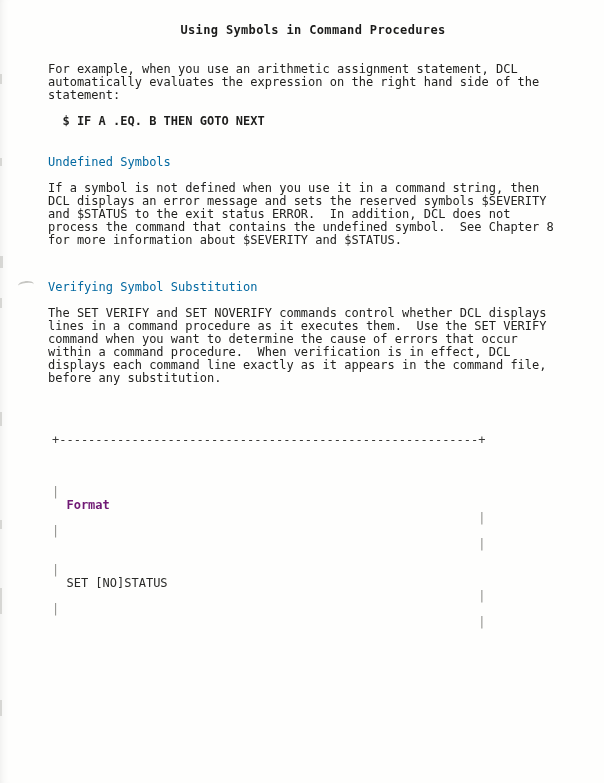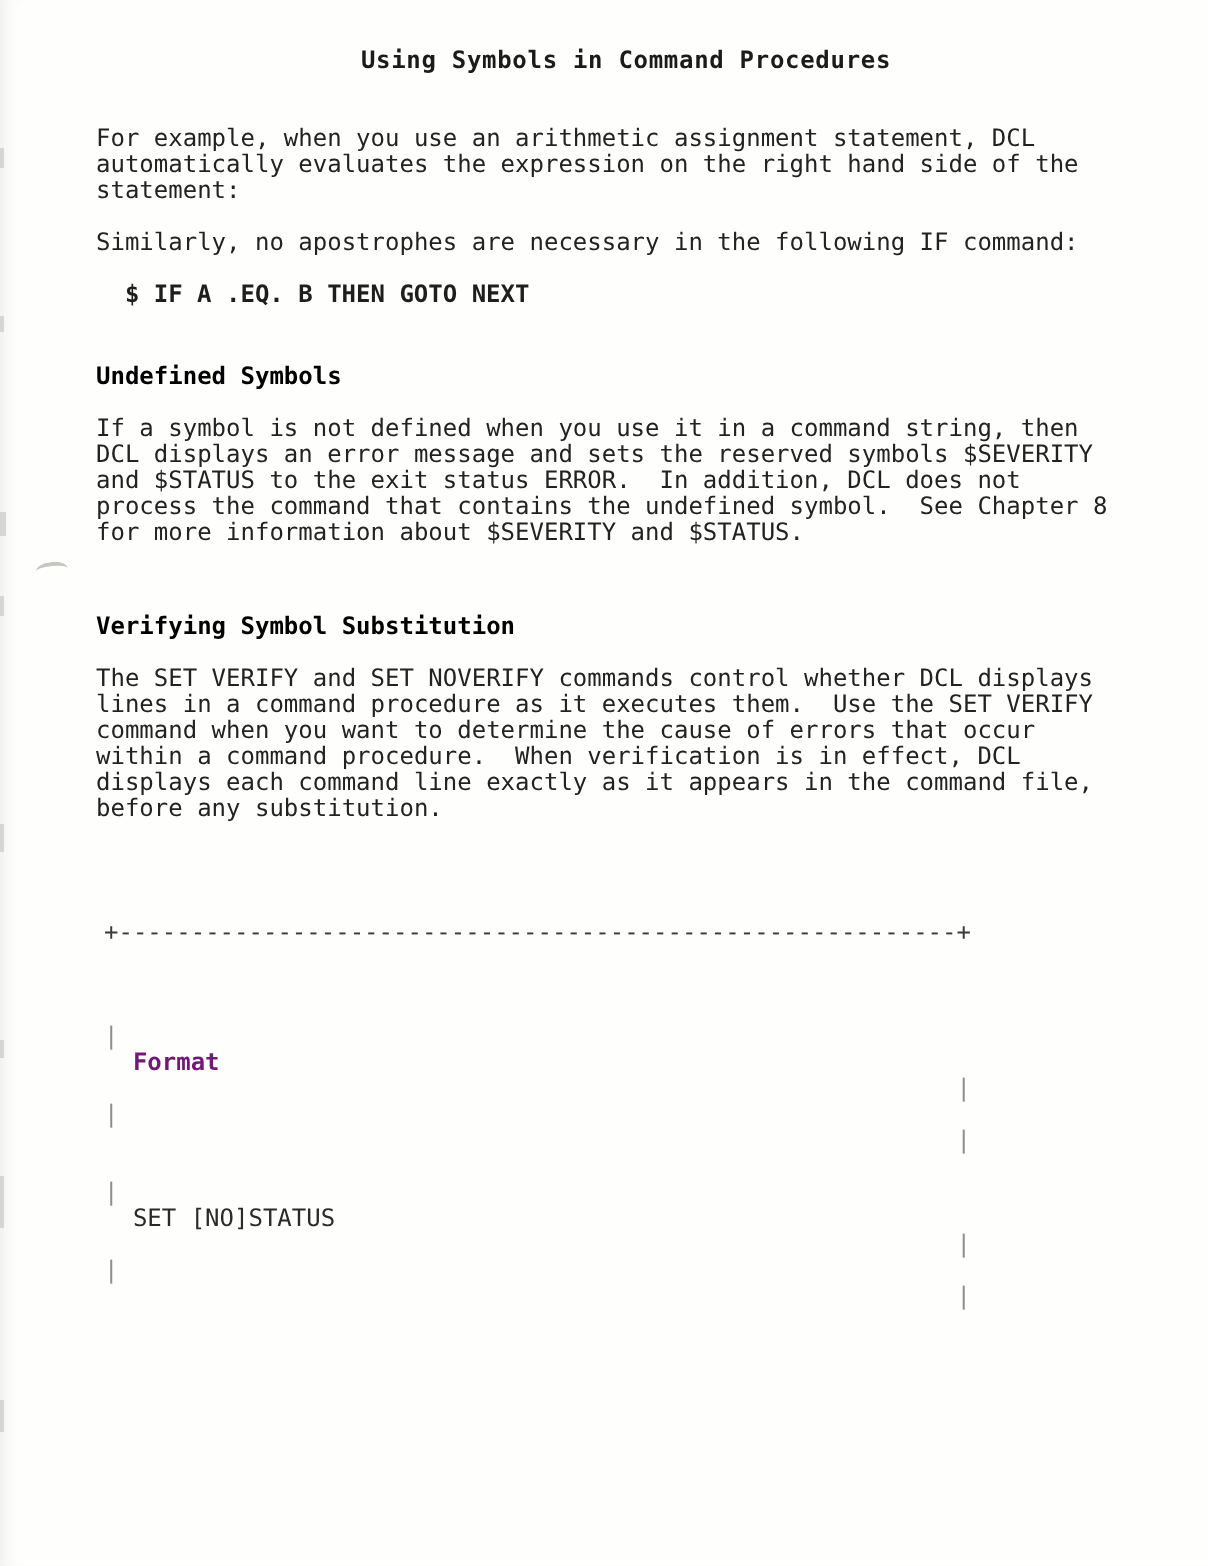--- a/index.html
+++ b/index.html
@@ -59,7 +59,6 @@
 
 
 
-    <div class="para mt13">Similarly, no apostrophes are necessary in the following IF command:</div>
 
     <div class="code mt13">$ IF A .EQ. B THEN GOTO NEXT</div>
 

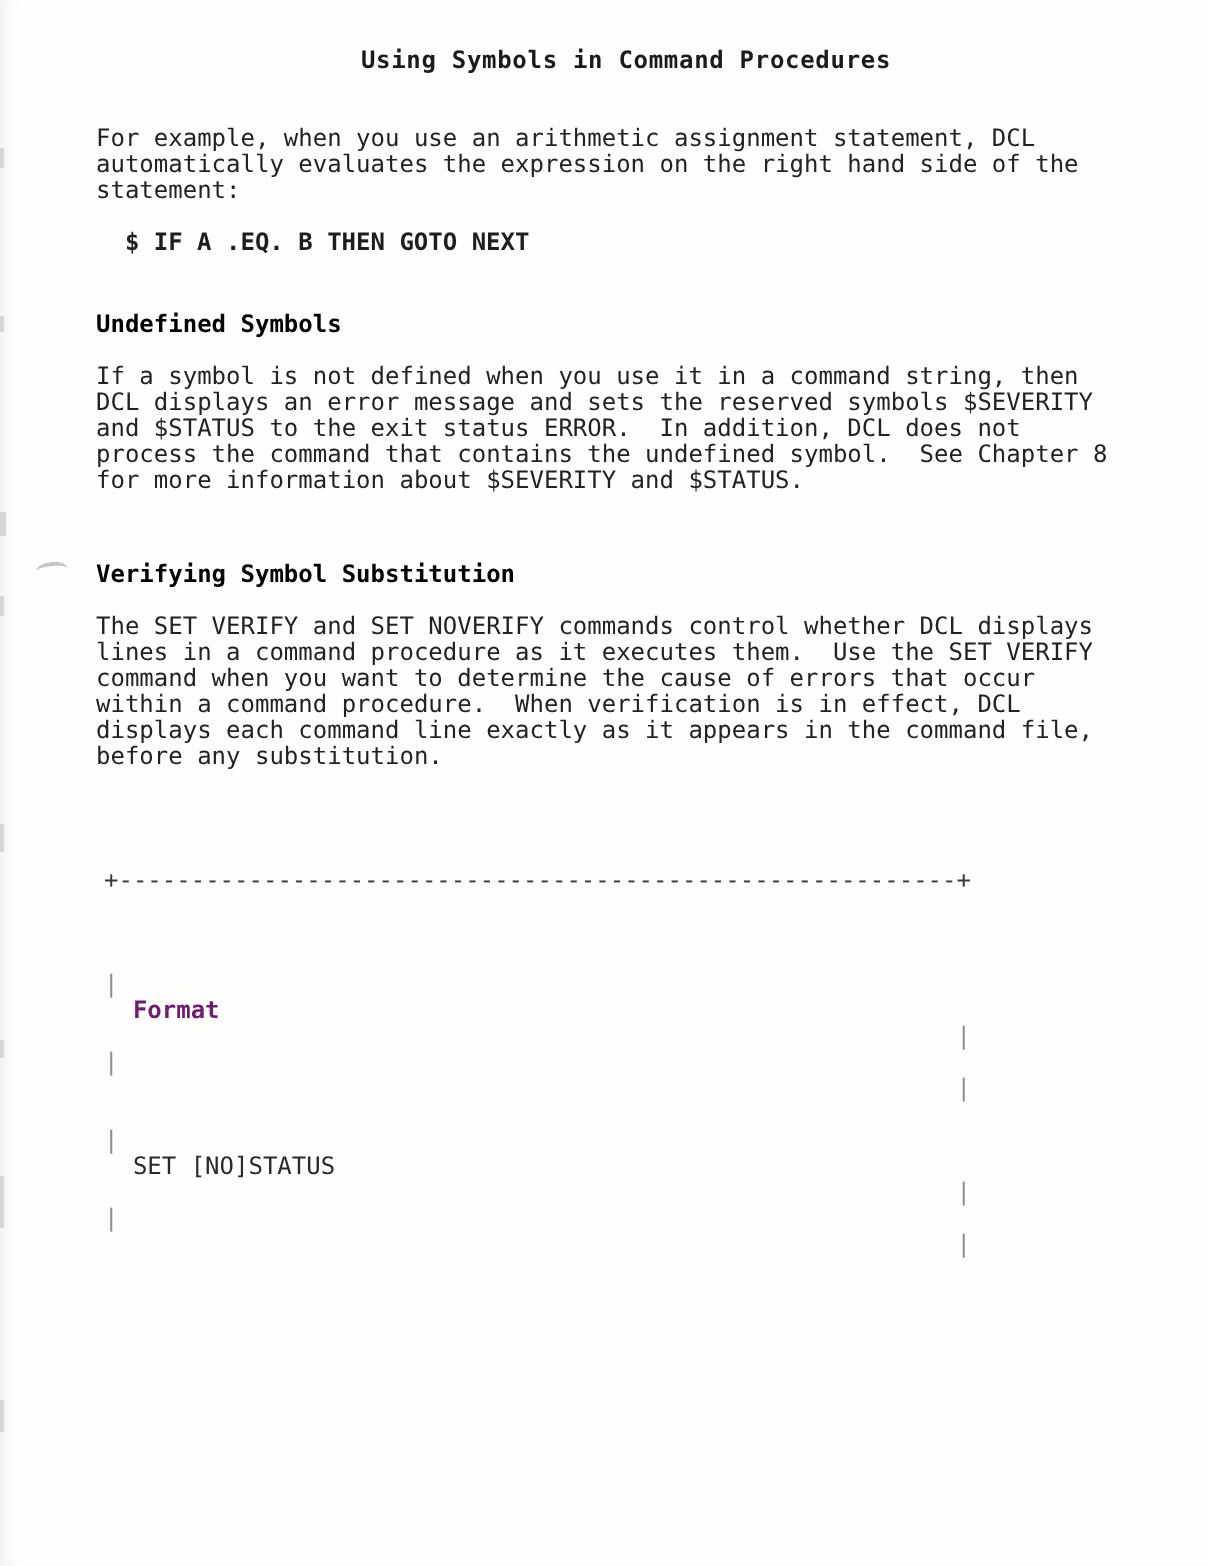--- a/index.html
+++ b/index.html
@@ -16,7 +16,7 @@
   .content{padding:24px 0 0 48px;width:530px;}
   .para{white-space:pre-wrap;margin:0;}
   .hdr{text-align:center;font-weight:bold;letter-spacing:0.35px;color:#1b1b1a;}
-  .heading{font-weight:bold;color:#000000;}
+  .heading{font-weight:normal;color:#0369a1;}
   .code{font-weight:bold;margin-left:2ch;white-space:pre;color:#1e1e1d;}
   .mt13{margin-top:13px}.mt23{margin-top:23px}.mt26{margin-top:26px}
   .mt28{margin-top:28px}.mt34{margin-top:34px}

